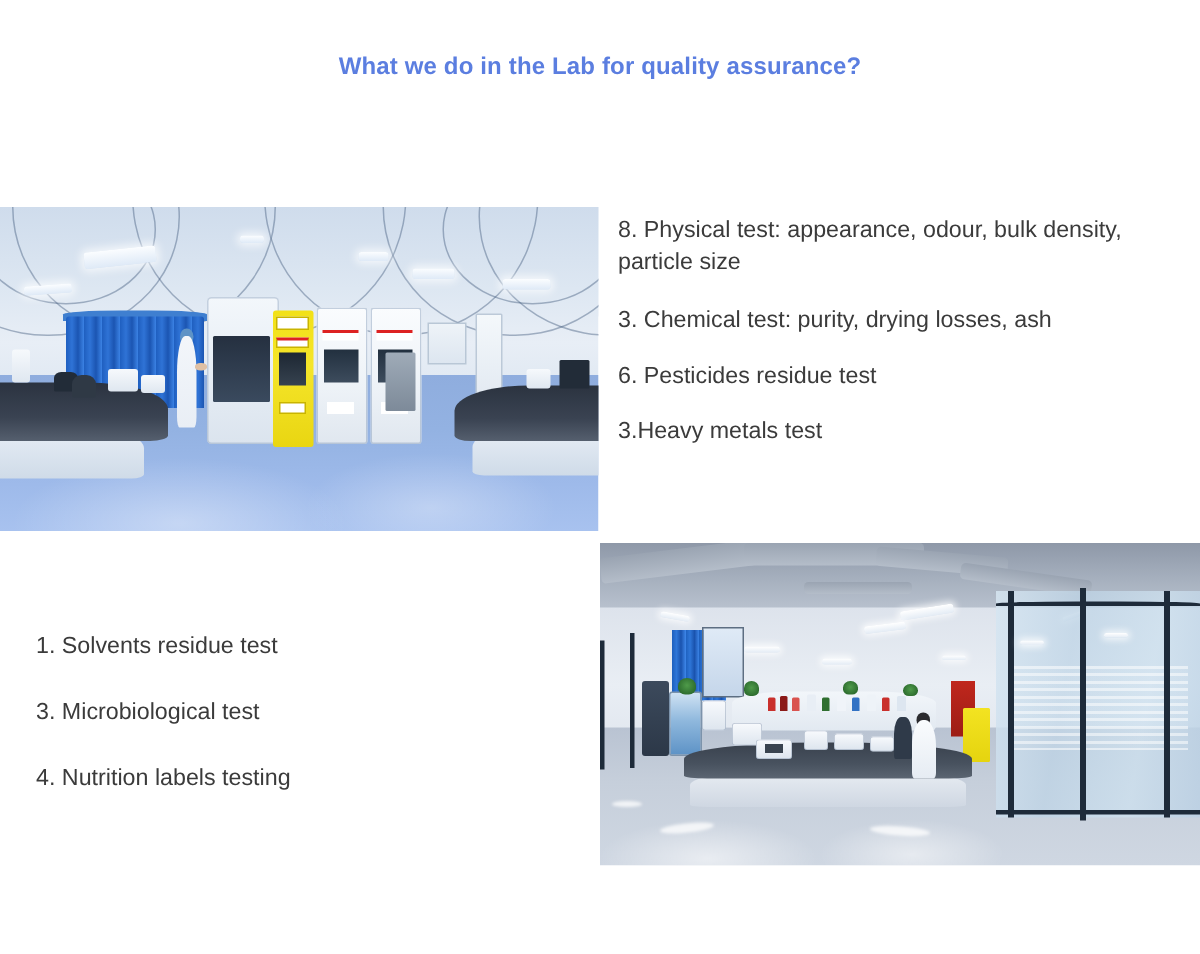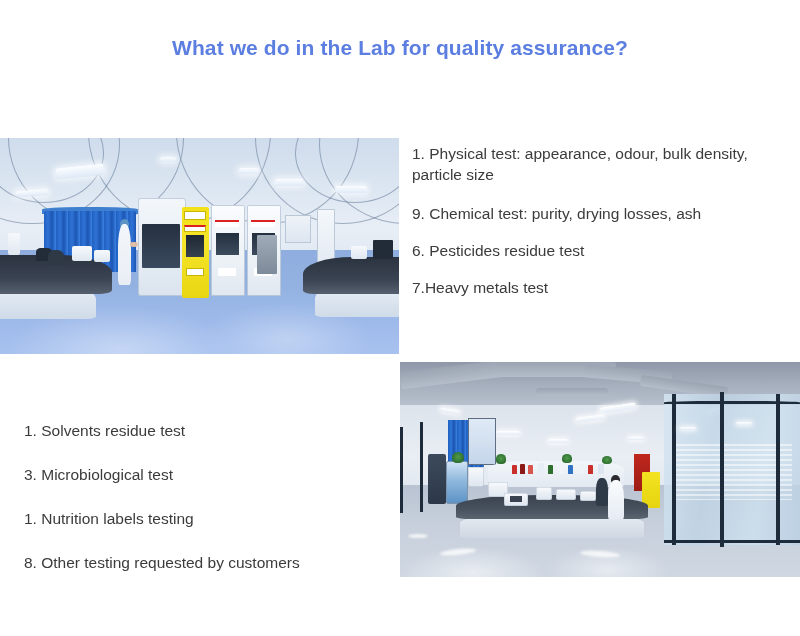--- a/index.html
+++ b/index.html
@@ -25,7 +25,7 @@
     left: 0;
     width: 800px;
     text-align: center;
-    font-size: 21px;
+    font-size: 16px;
     font-weight: bold;
     color: #5b7ee0;
     letter-spacing: 0.1px;

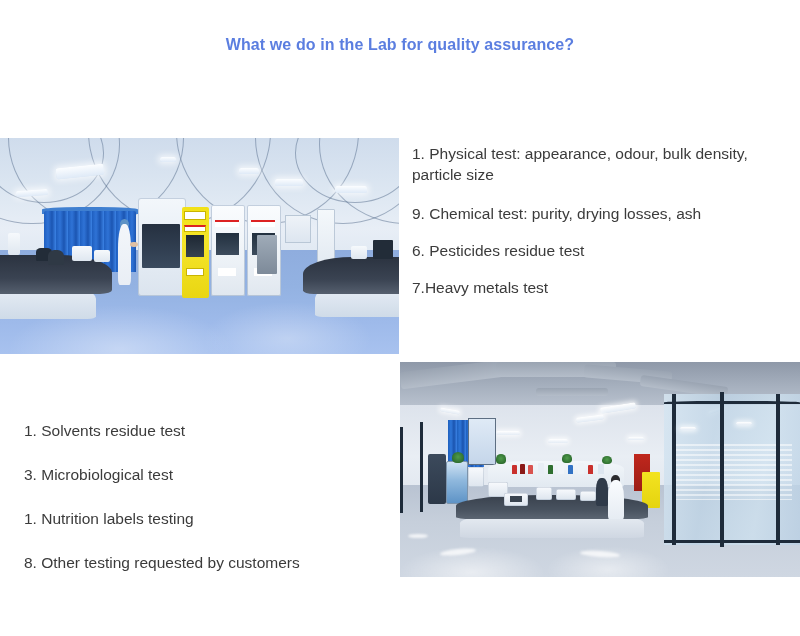--- a/index.html
+++ b/index.html
@@ -502,7 +502,7 @@
   </div>
 
   <div class="text-right">
-    <div class="item">1. Physical test: appearance, odour, bulk density, particle size</div>
+    <div class="item">8. Physical test: appearance, odour, bulk density, particle size</div>
     <div class="item">9. Chemical test: purity, drying losses, ash</div>
     <div class="item">6. Pesticides residue test</div>
     <div class="item">7.Heavy metals test</div>

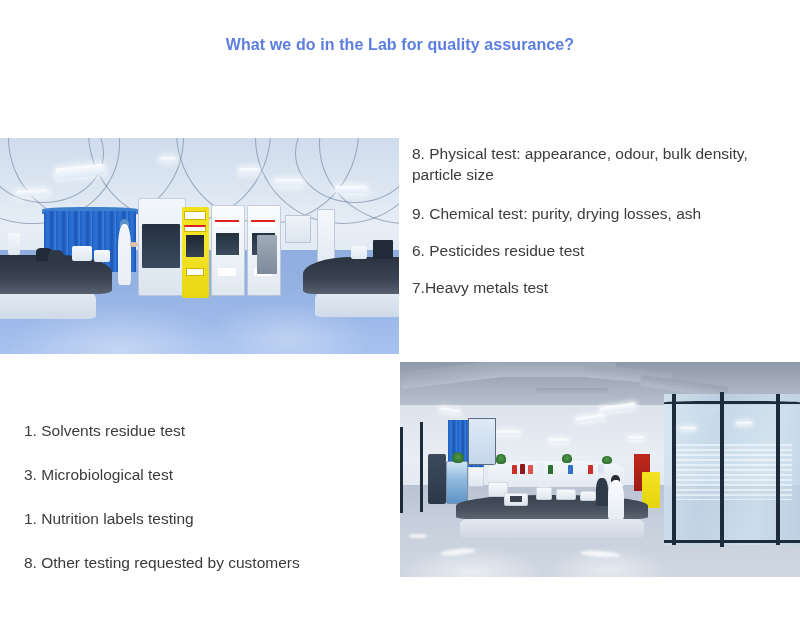--- a/index.html
+++ b/index.html
@@ -503,7 +503,7 @@
 
   <div class="text-right">
     <div class="item">8. Physical test: appearance, odour, bulk density, particle size</div>
-    <div class="item">9. Chemical test: purity, drying losses, ash</div>
+    <div class="item">3. Chemical test: purity, drying losses, ash</div>
     <div class="item">6. Pesticides residue test</div>
     <div class="item">7.Heavy metals test</div>
   </div>

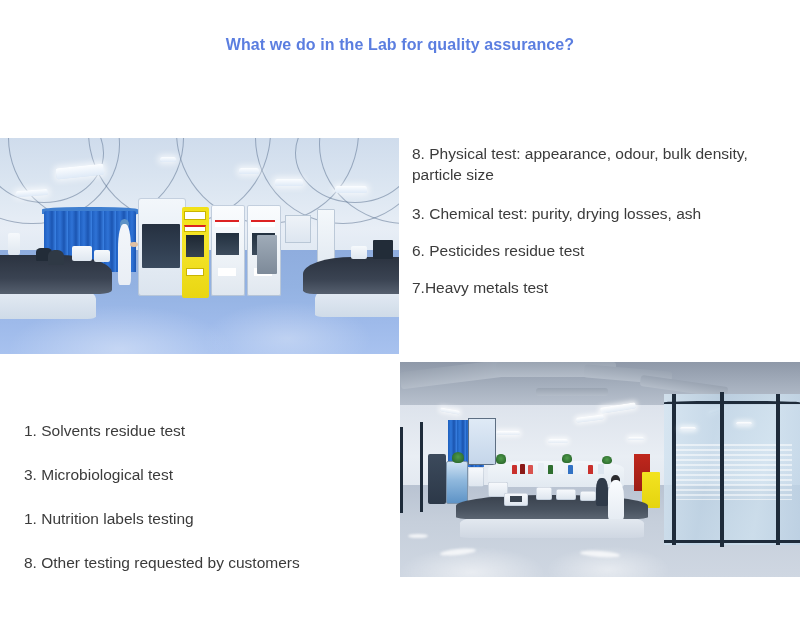--- a/index.html
+++ b/index.html
@@ -505,7 +505,7 @@
     <div class="item">8. Physical test: appearance, odour, bulk density, particle size</div>
     <div class="item">3. Chemical test: purity, drying losses, ash</div>
     <div class="item">6. Pesticides residue test</div>
-    <div class="item">7.Heavy metals test</div>
+    <div class="item">3.Heavy metals test</div>
   </div>
 
   <div class="text-bottom-left">

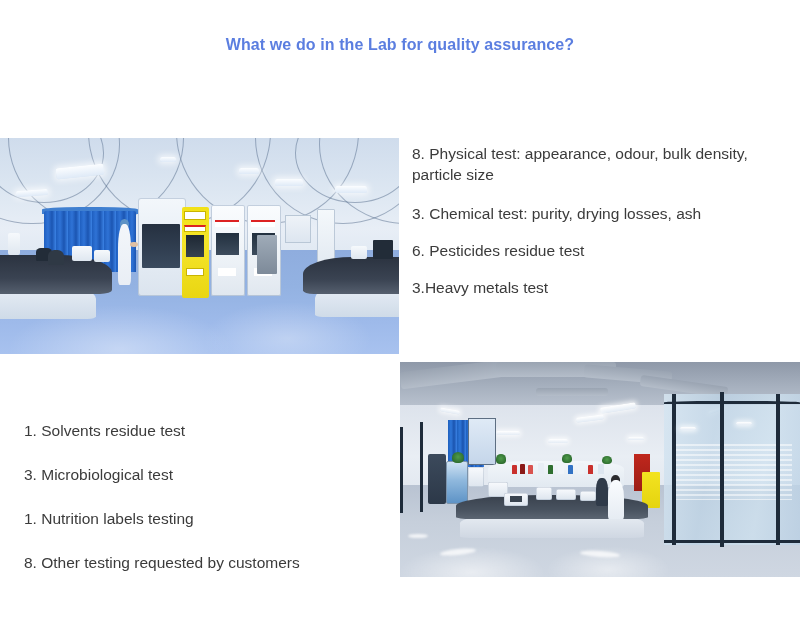--- a/index.html
+++ b/index.html
@@ -511,7 +511,7 @@
   <div class="text-bottom-left">
     <div class="item">1. Solvents residue test</div>
     <div class="item">3. Microbiological test</div>
-    <div class="item">1. Nutrition labels testing</div>
+    <div class="item">4. Nutrition labels testing</div>
     <div class="item">8. Other testing requested by customers</div>
   </div>
 

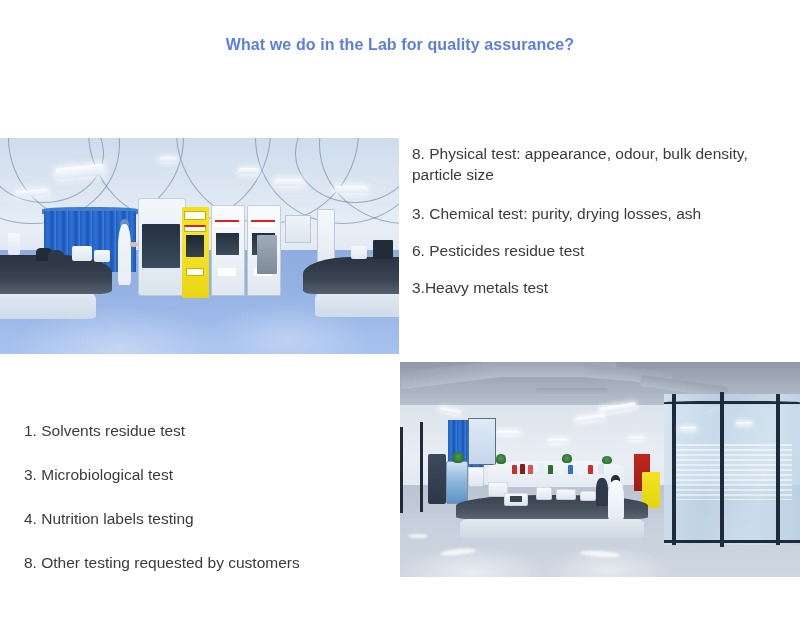--- a/index.html
+++ b/index.html
@@ -512,7 +512,6 @@
     <div class="item">1. Solvents residue test</div>
     <div class="item">3. Microbiological test</div>
     <div class="item">4. Nutrition labels testing</div>
-    <div class="item">8. Other testing requested by customers</div>
   </div>
 
   <div class="photo" id="photo-bottom-right">

